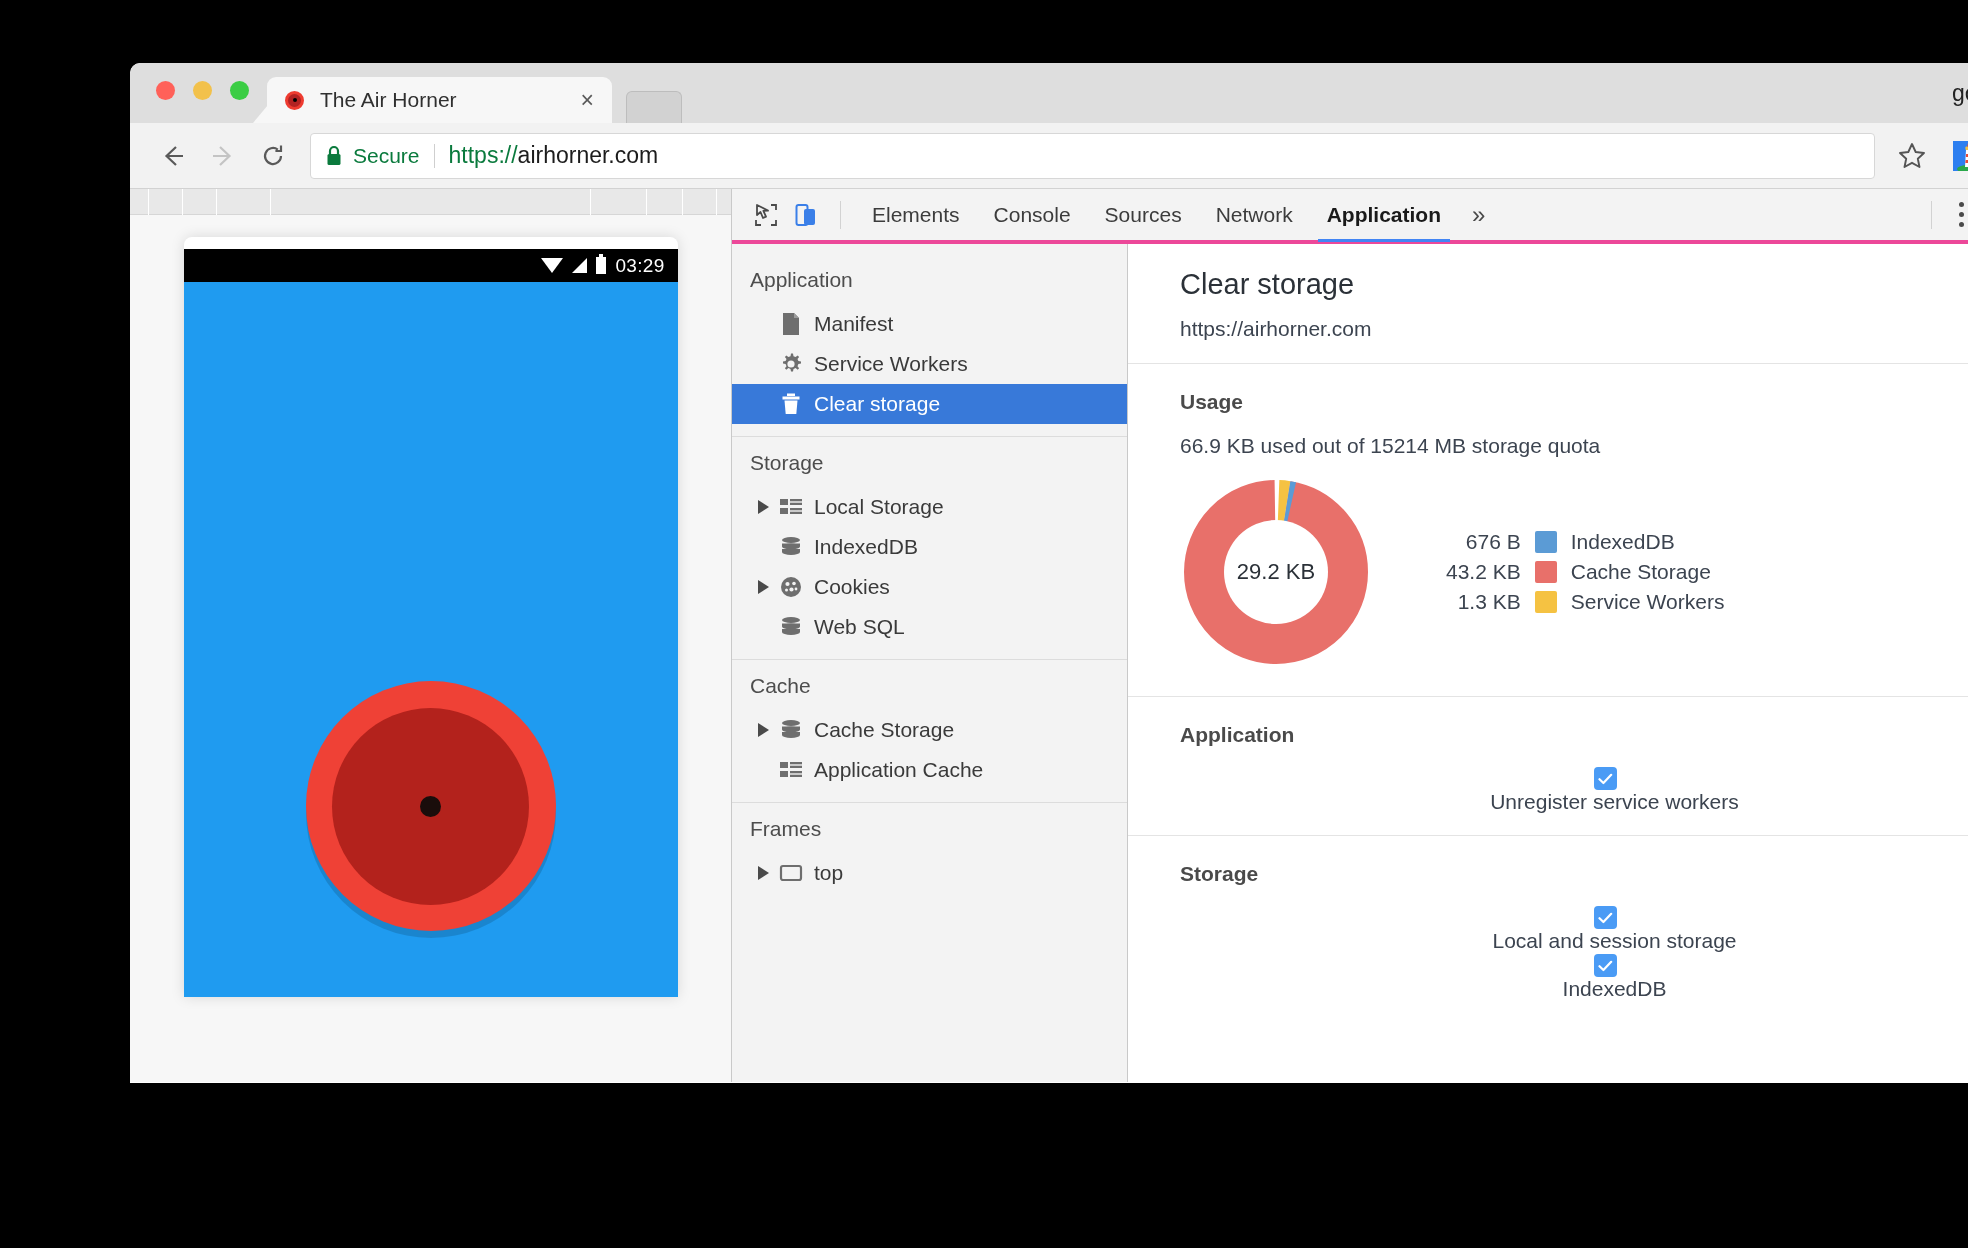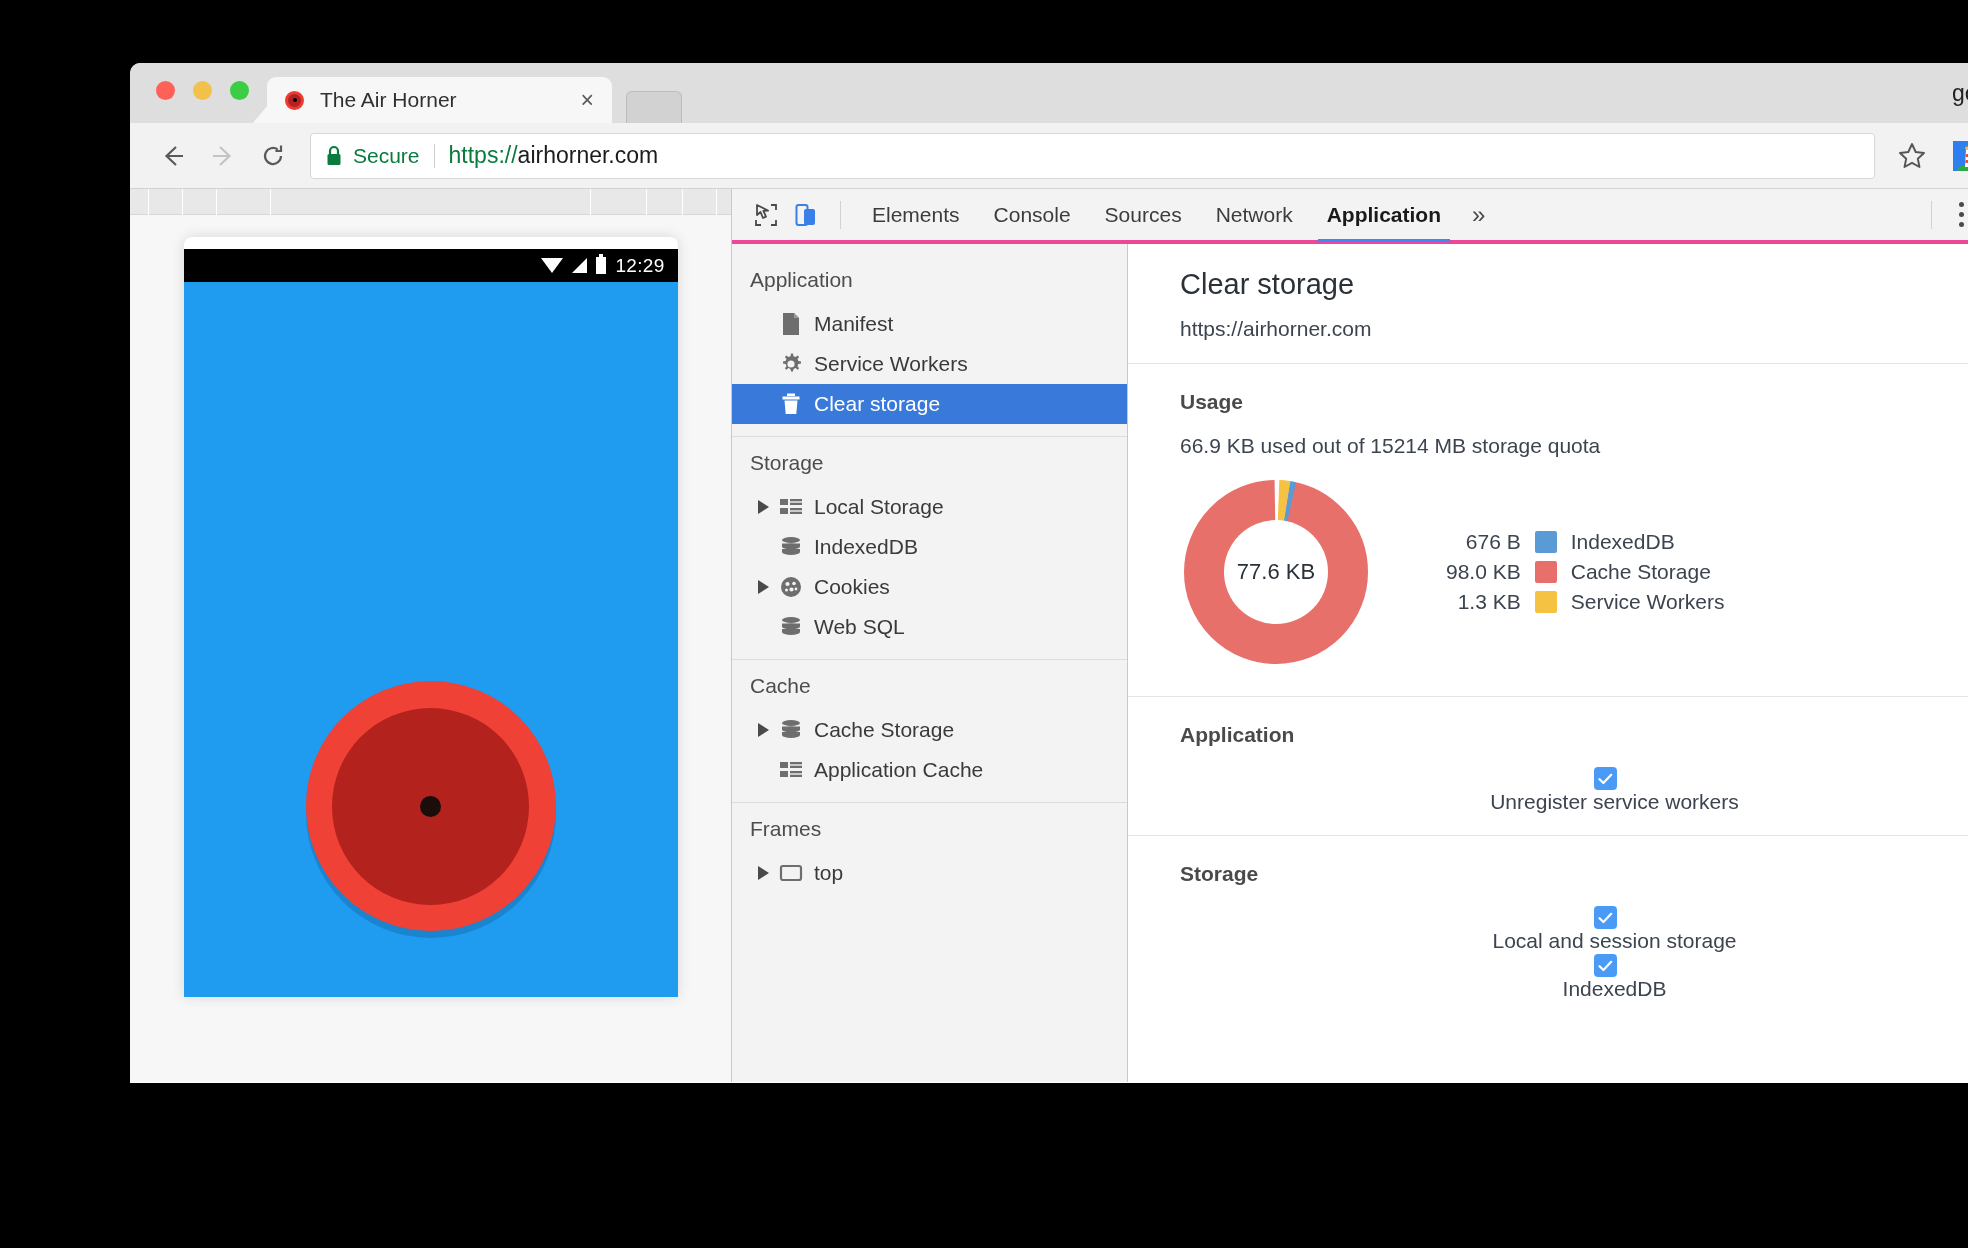--- a/index.html
+++ b/index.html
@@ -445,7 +445,7 @@
               <span class="wifi-glyph"></span>
               <span class="signal-glyph"></span>
               <span class="battery-glyph"></span>
-              <span class="status-clock">12:29</span>
+              <span class="status-clock">03:29</span>
             </div>
 
             <div id="horn-button">

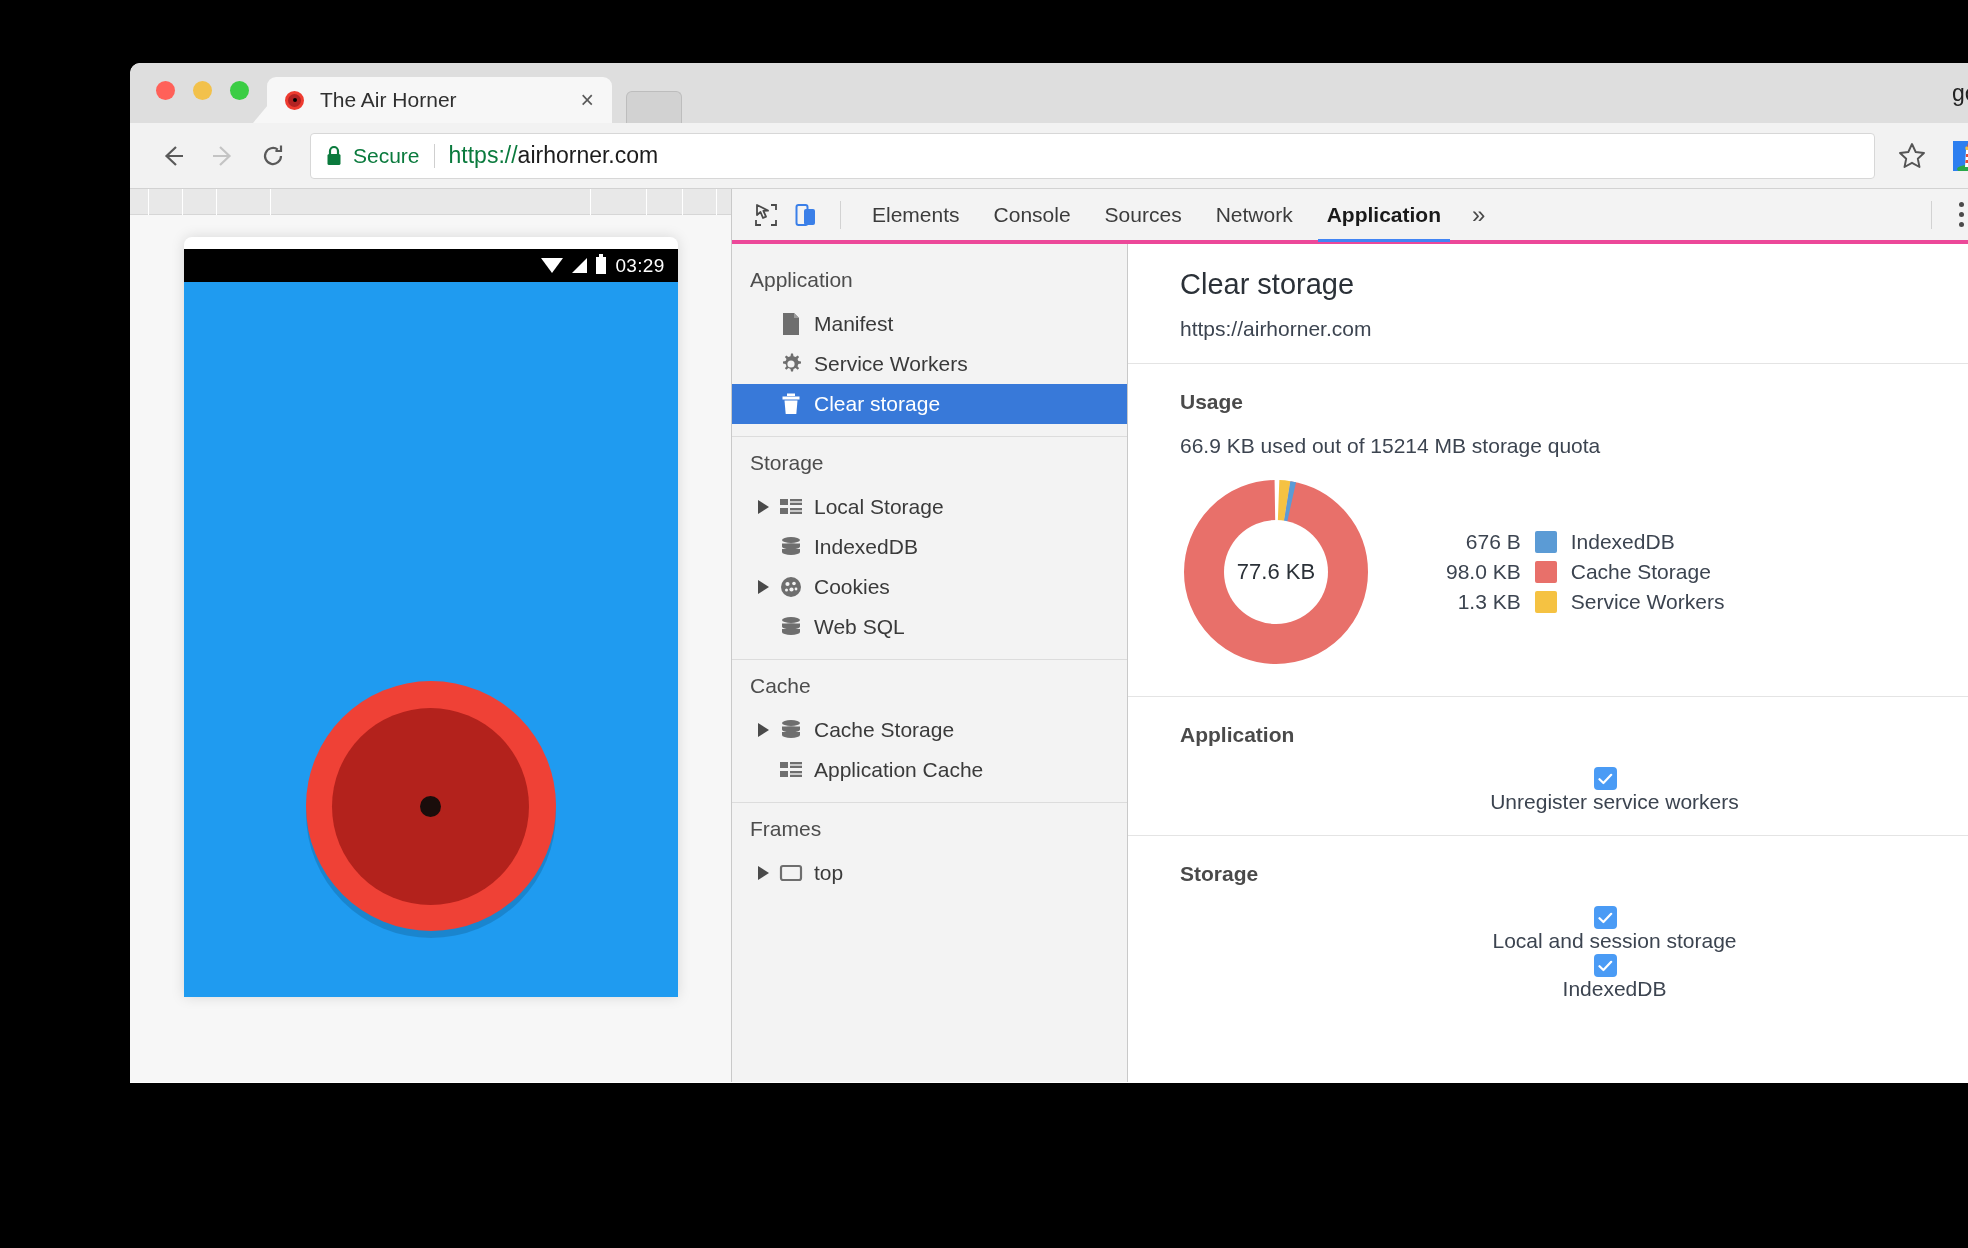--- a/index.html
+++ b/index.html
@@ -662,7 +662,7 @@
 
                   <circle cx="96" cy="96" r="70" fill="none" stroke="#5b9bd5" stroke-width="44" stroke-dasharray="4.4 435.5" stroke-dashoffset="-11.0" transform="rotate(-90 96 96)"></circle>
                 </svg>
-                <div id="donut-center">77.6 KB</div>
+                <div id="donut-center">29.2 KB</div>
               </div>
 
               <div id="usage-legend">

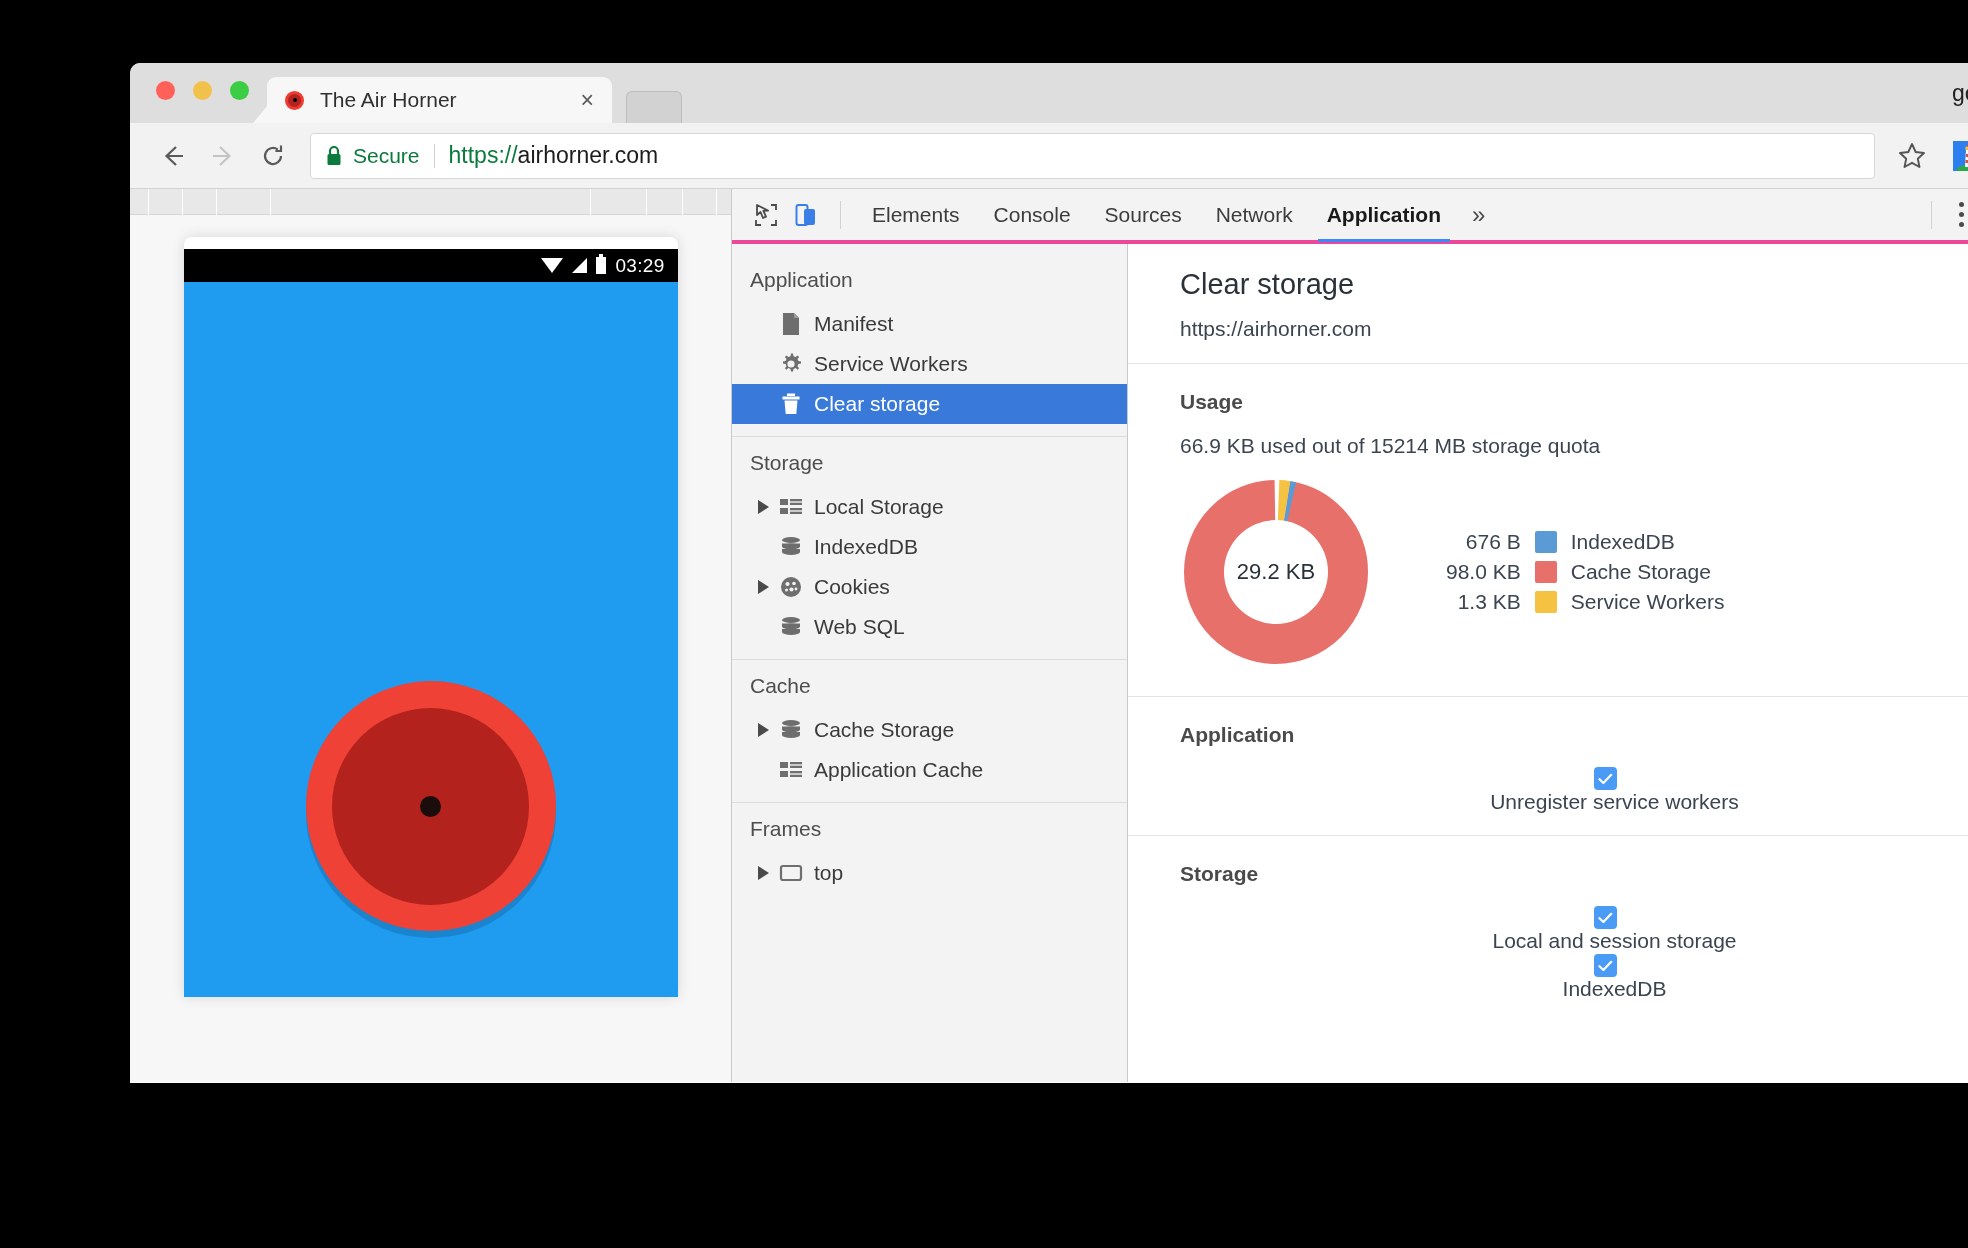--- a/index.html
+++ b/index.html
@@ -670,7 +670,7 @@
                 <span class="legend-swatch" style="background:#5b9bd5"></span>
                 <span class="legend-label">IndexedDB</span>
 
-                <span class="legend-value">98.0 KB</span>
+                <span class="legend-value">43.2 KB</span>
                 <span class="legend-swatch" style="background:#e8706a"></span>
                 <span class="legend-label">Cache Storage</span>
 

